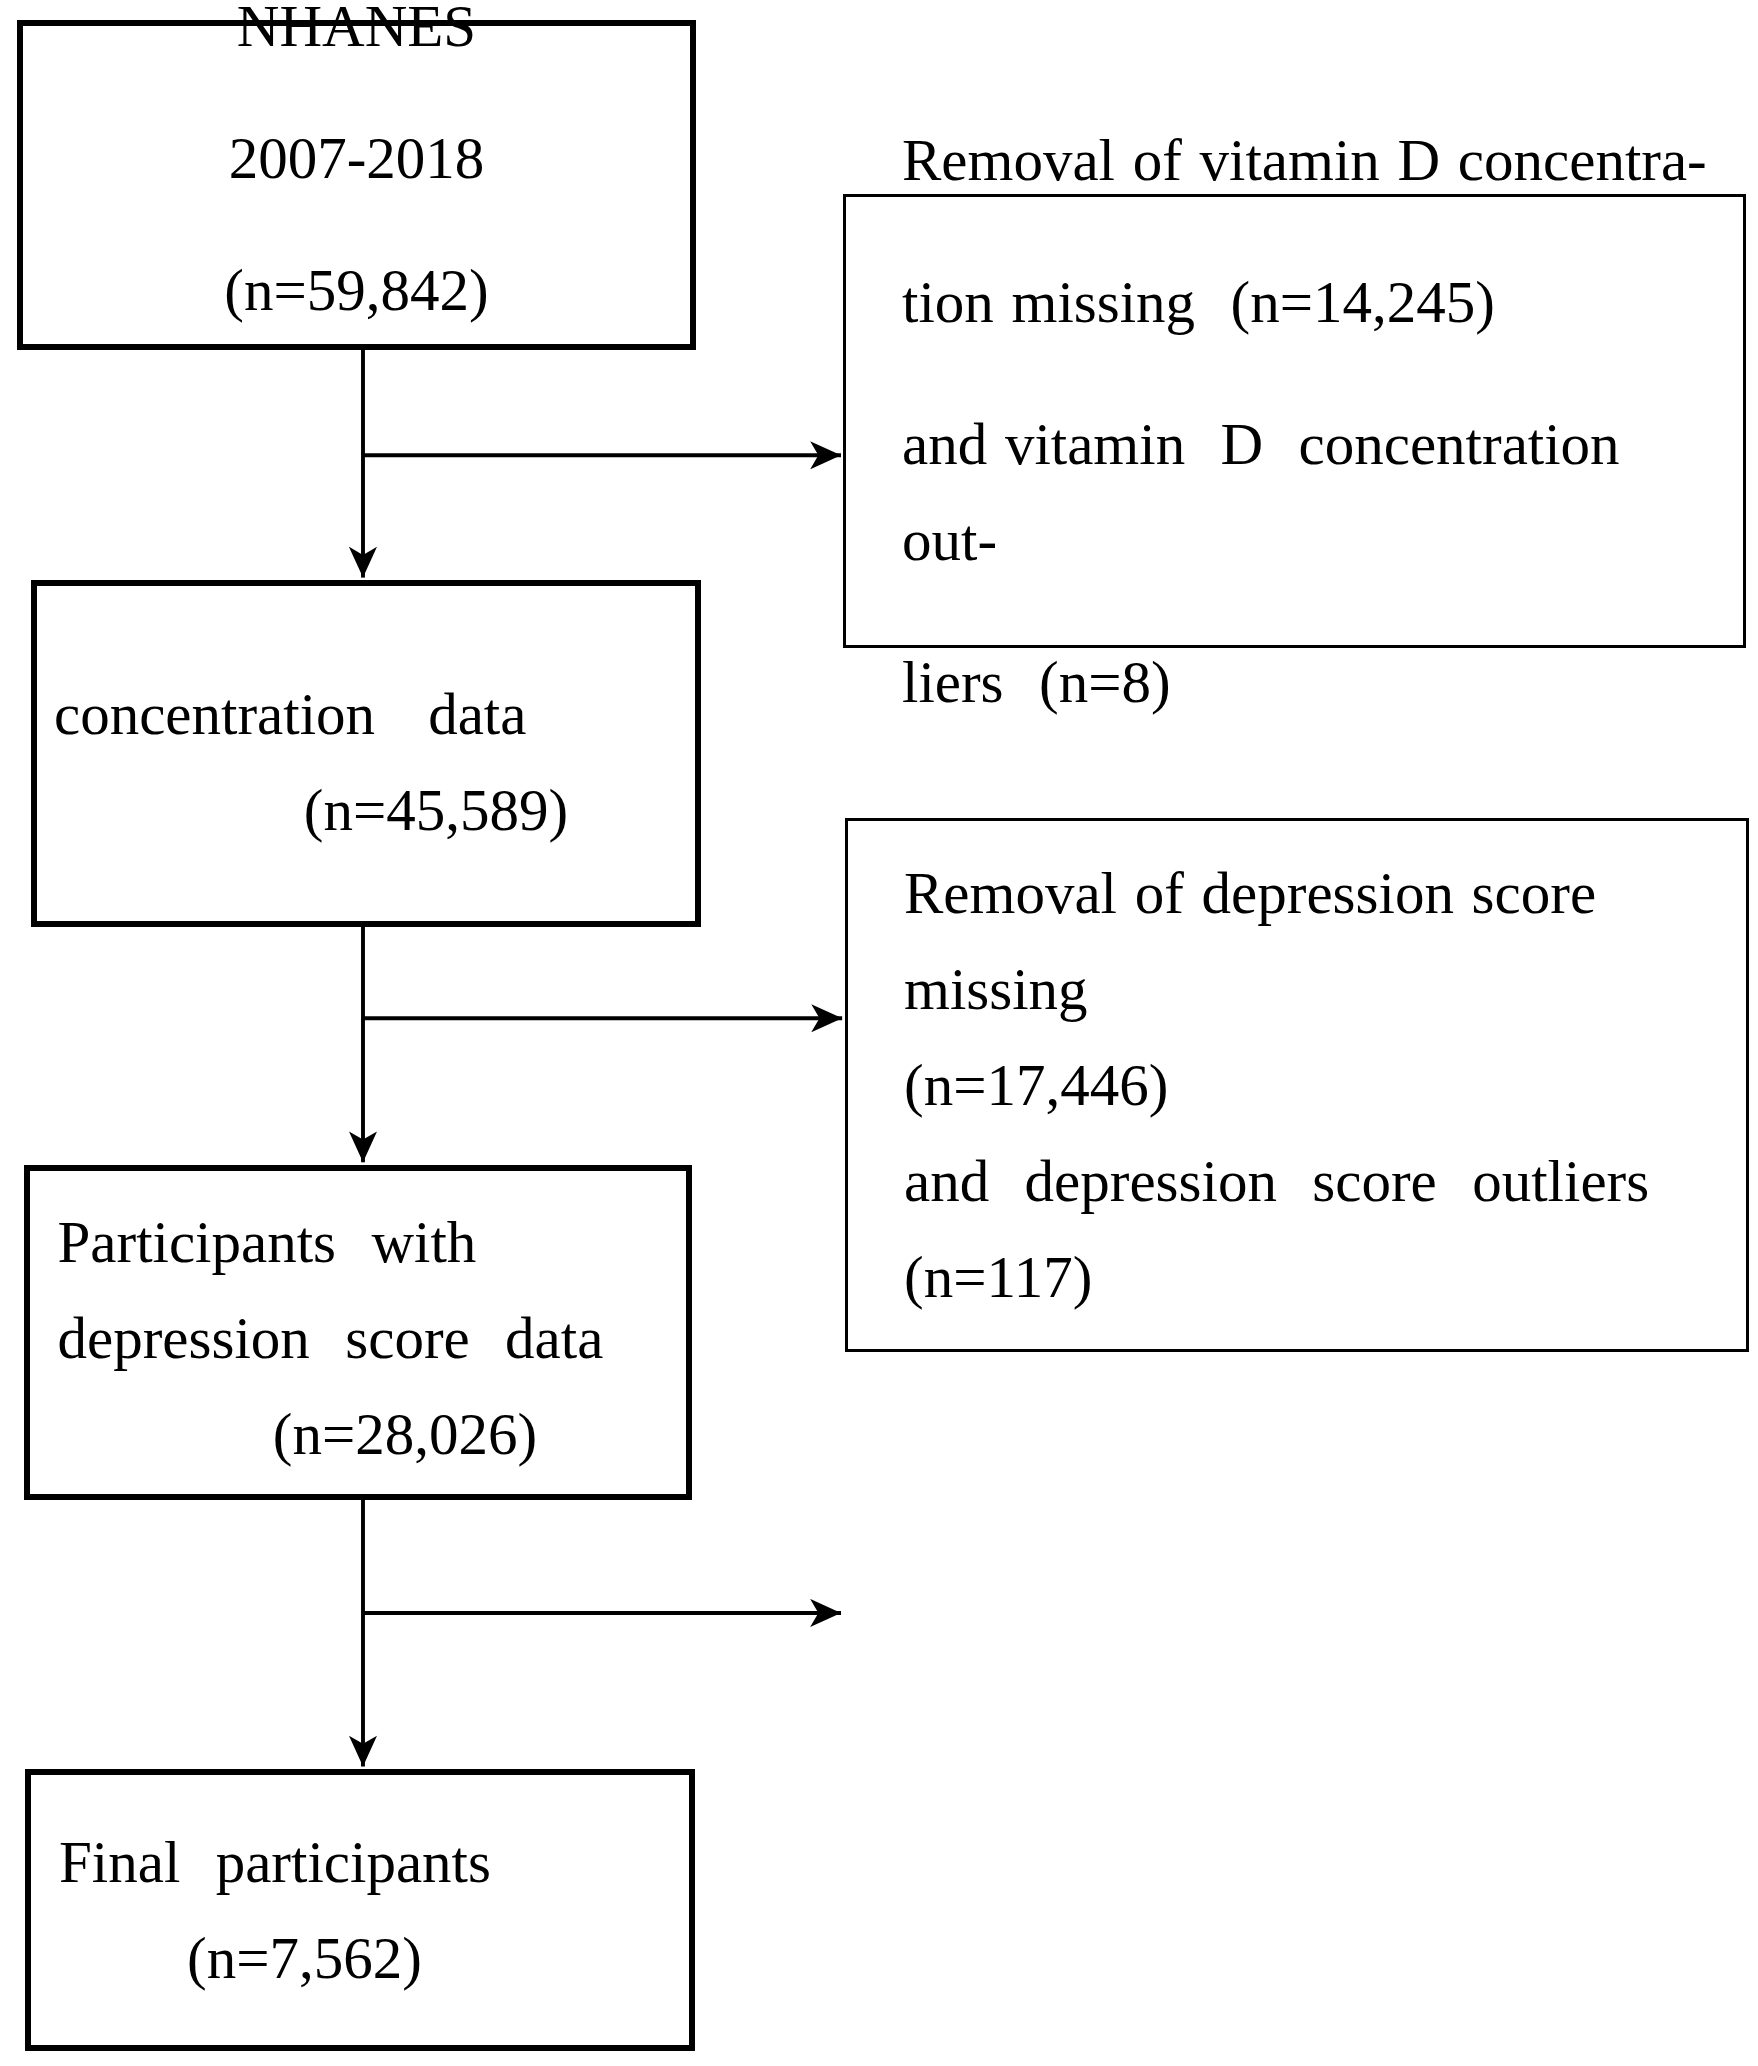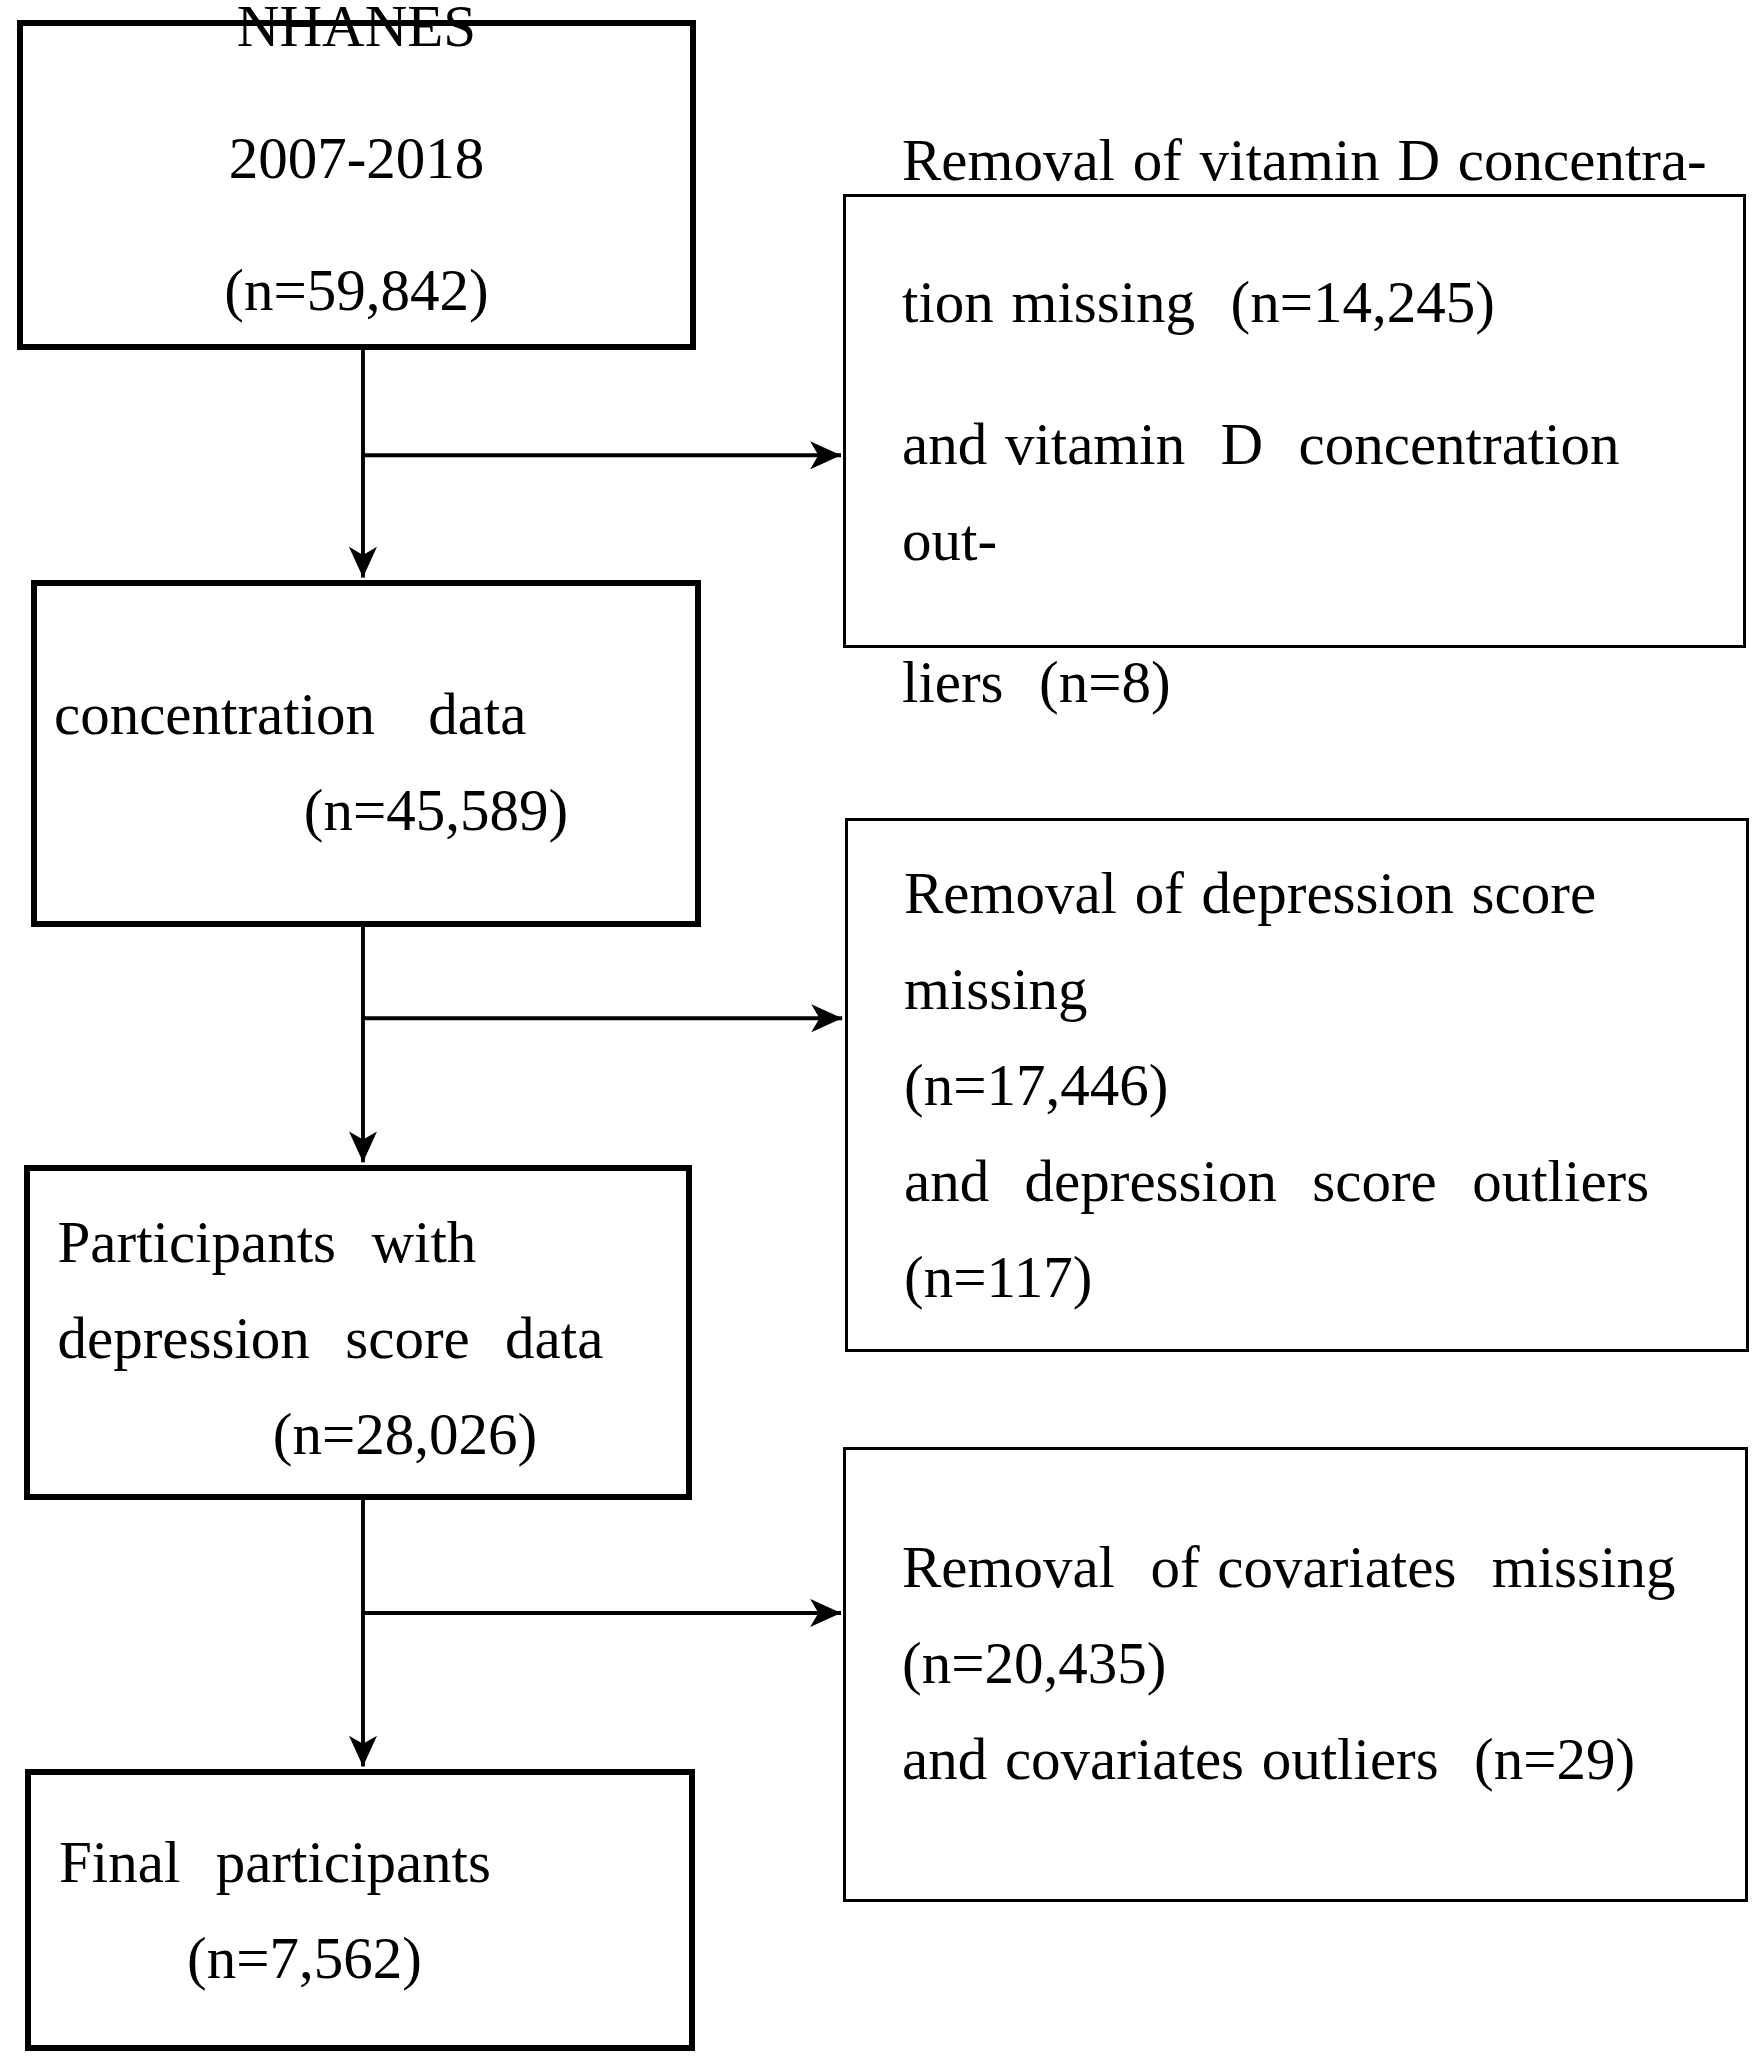--- a/index.html
+++ b/index.html
@@ -146,11 +146,6 @@
     <div class="line">(n=117)</div>
   </div>
 
-  <div class="box excl-box excl-cov">
-    <div class="line">Removal  of covariates  missing</div>
-    <div class="line">(n=20,435)</div>
-    <div class="line">and covariates outliers  (n=29)</div>
-  </div>
 
 </div>
 

